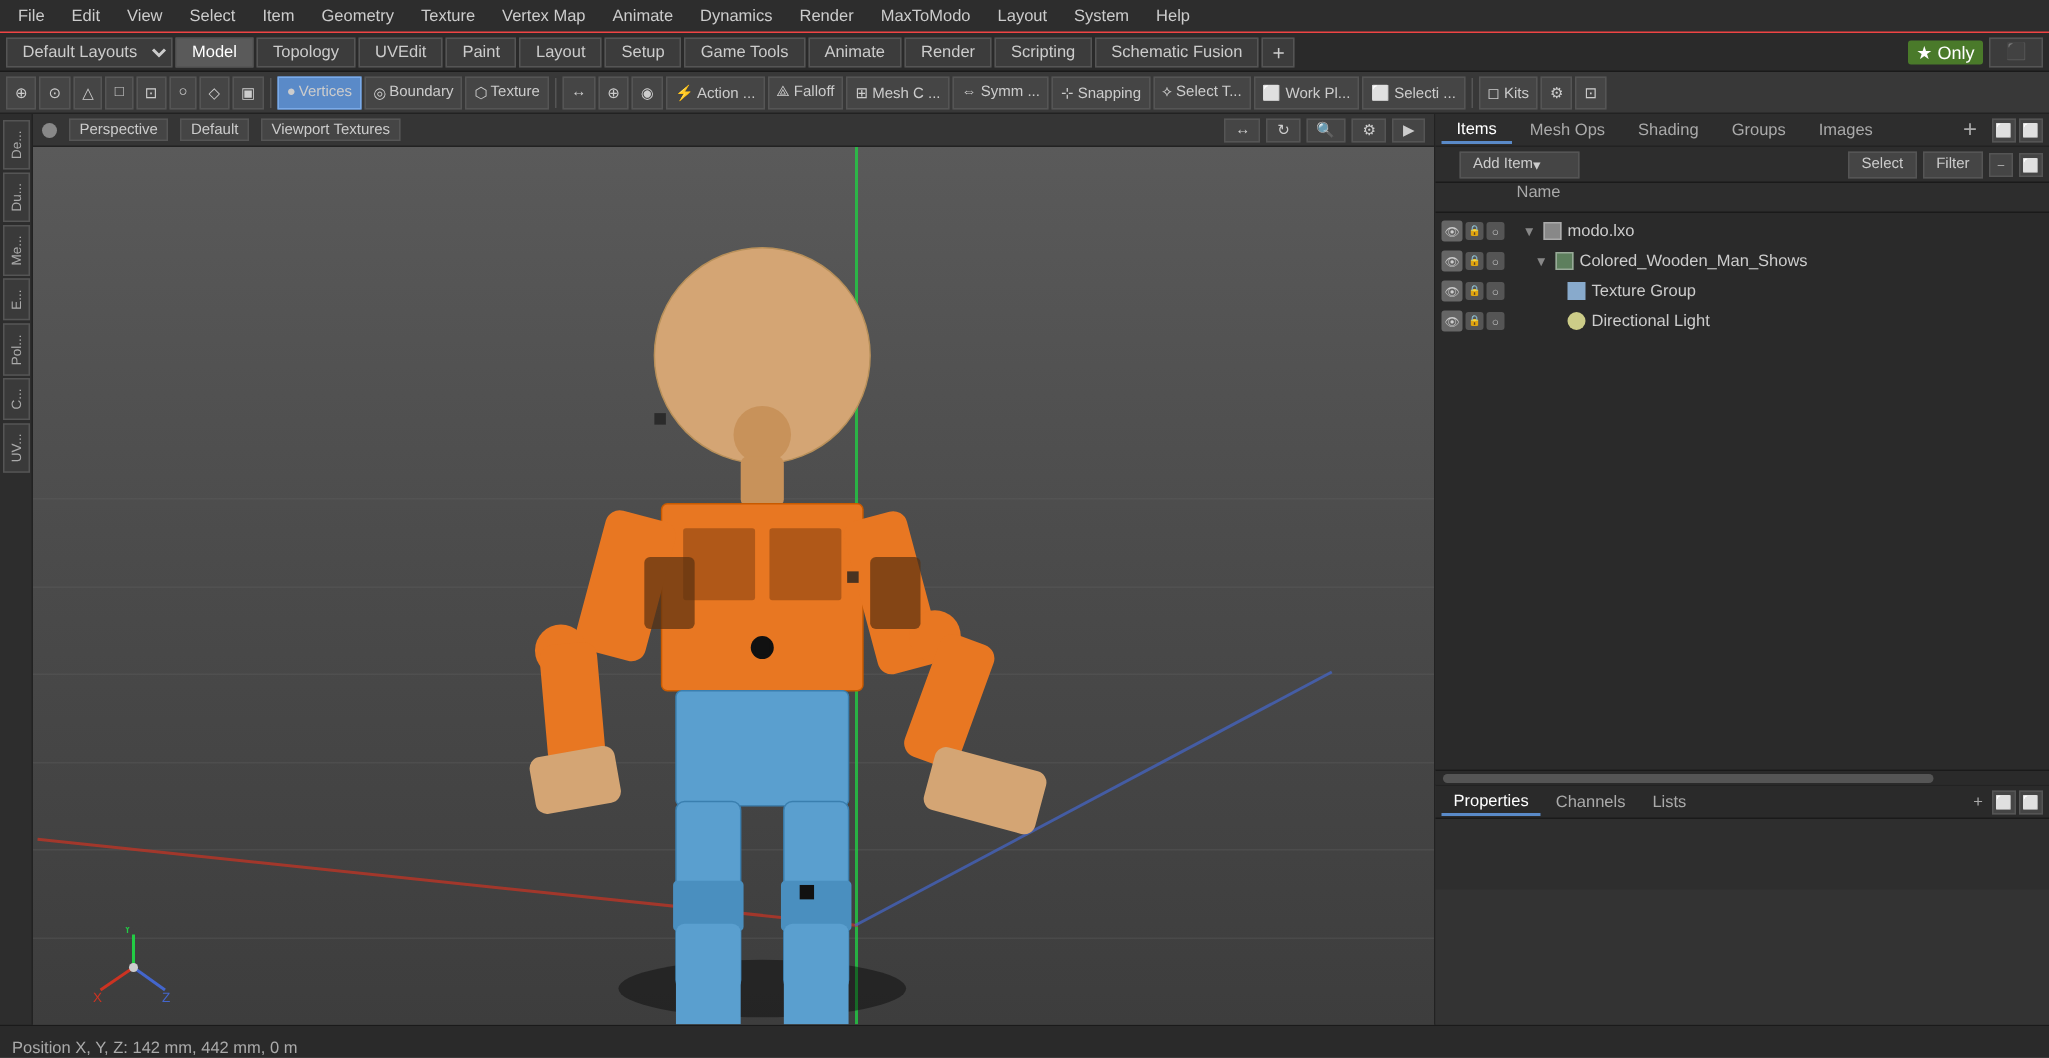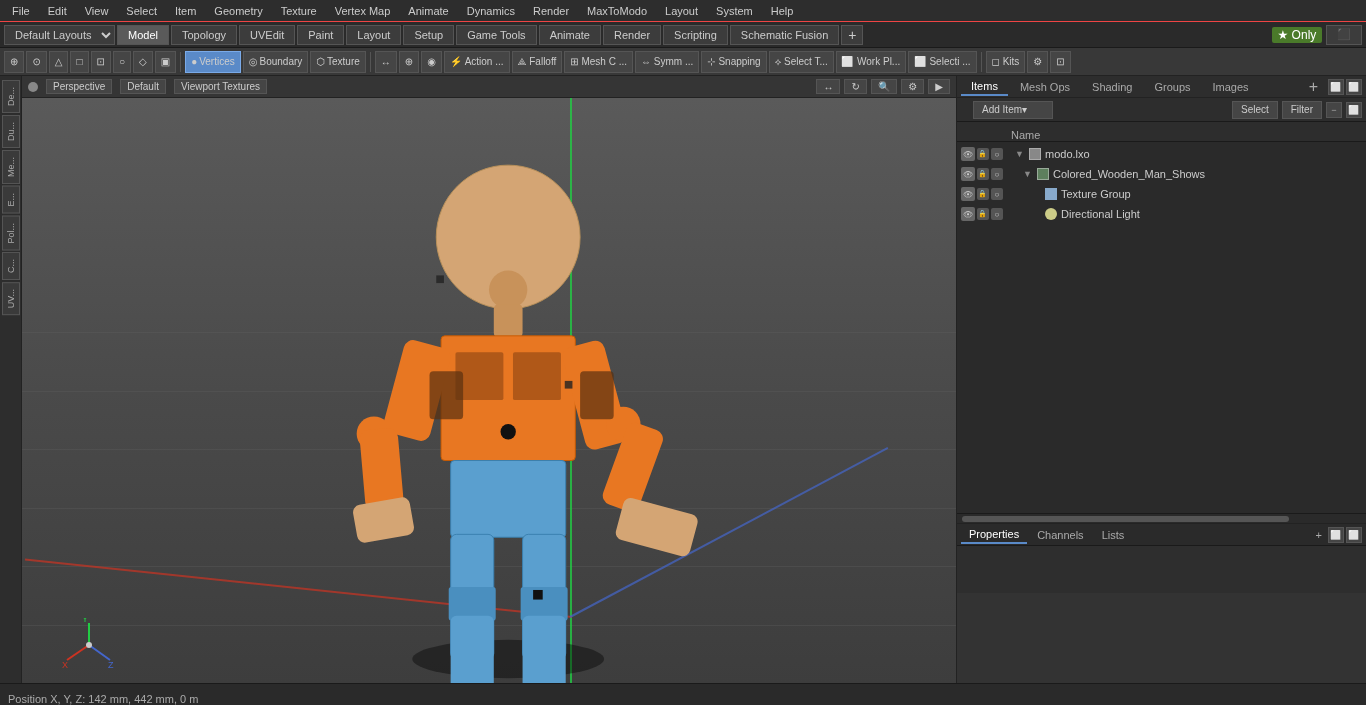--- a/index.html
+++ b/index.html
@@ -88,7 +88,7 @@
     .panel-icon-btn { width: 16px; height: 16px; background: #454545; border: 1px solid #555; color: #aaa; font-size: 9px; cursor: pointer; display: flex; align-items: center; justify-content: center; }
 
     
-    #col-header { display: flex; align-items: flex-end; height: 20px; background: #2d2d2d; border-bottom: 1px solid #1a1a1a; padding: 0 4px; }
+    #col-header { display: flex; align-items: flex-start; height: 20px; background: #2d2d2d; border-bottom: 1px solid #1a1a1a; padding: 0 4px; }
     .col-eye-space { width: 50px; flex-shrink: 0; }
     .col-name { flex: 1; color: #aaa; font-size: 11px; }
 

